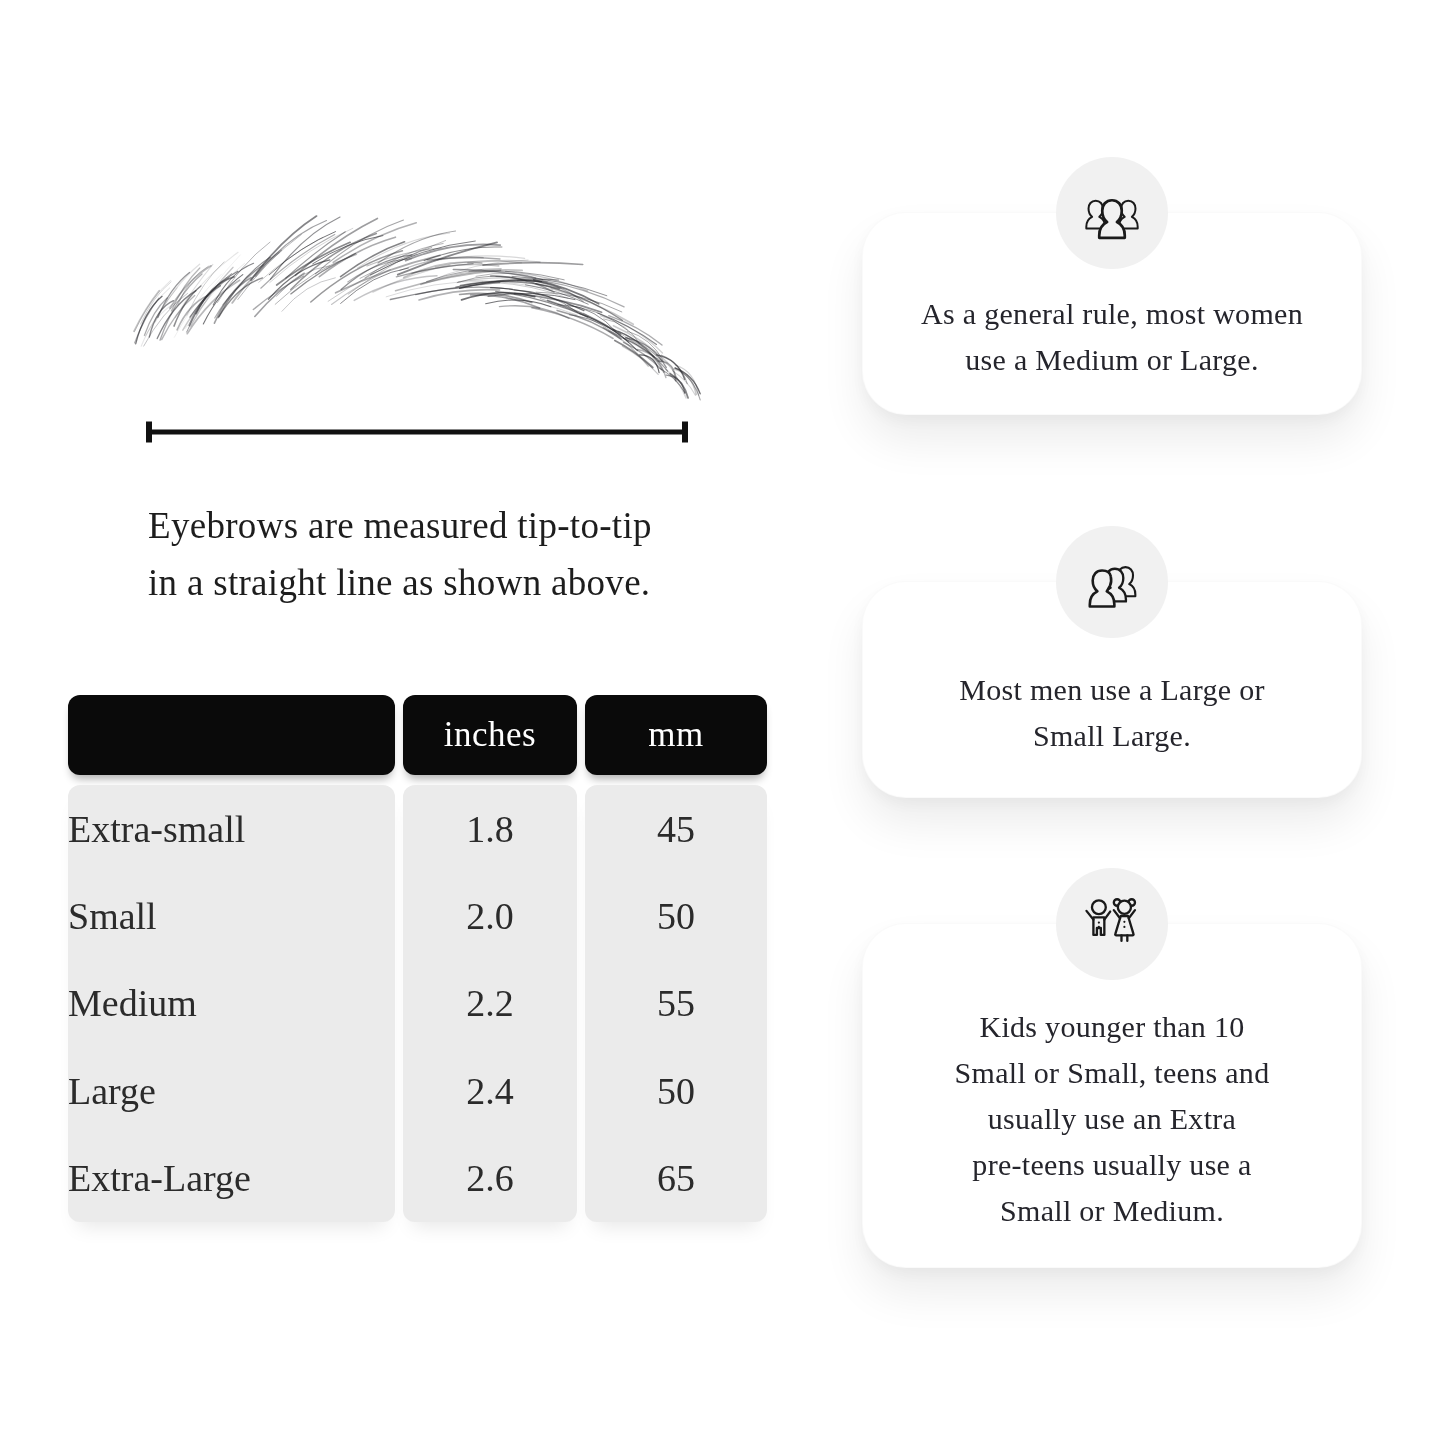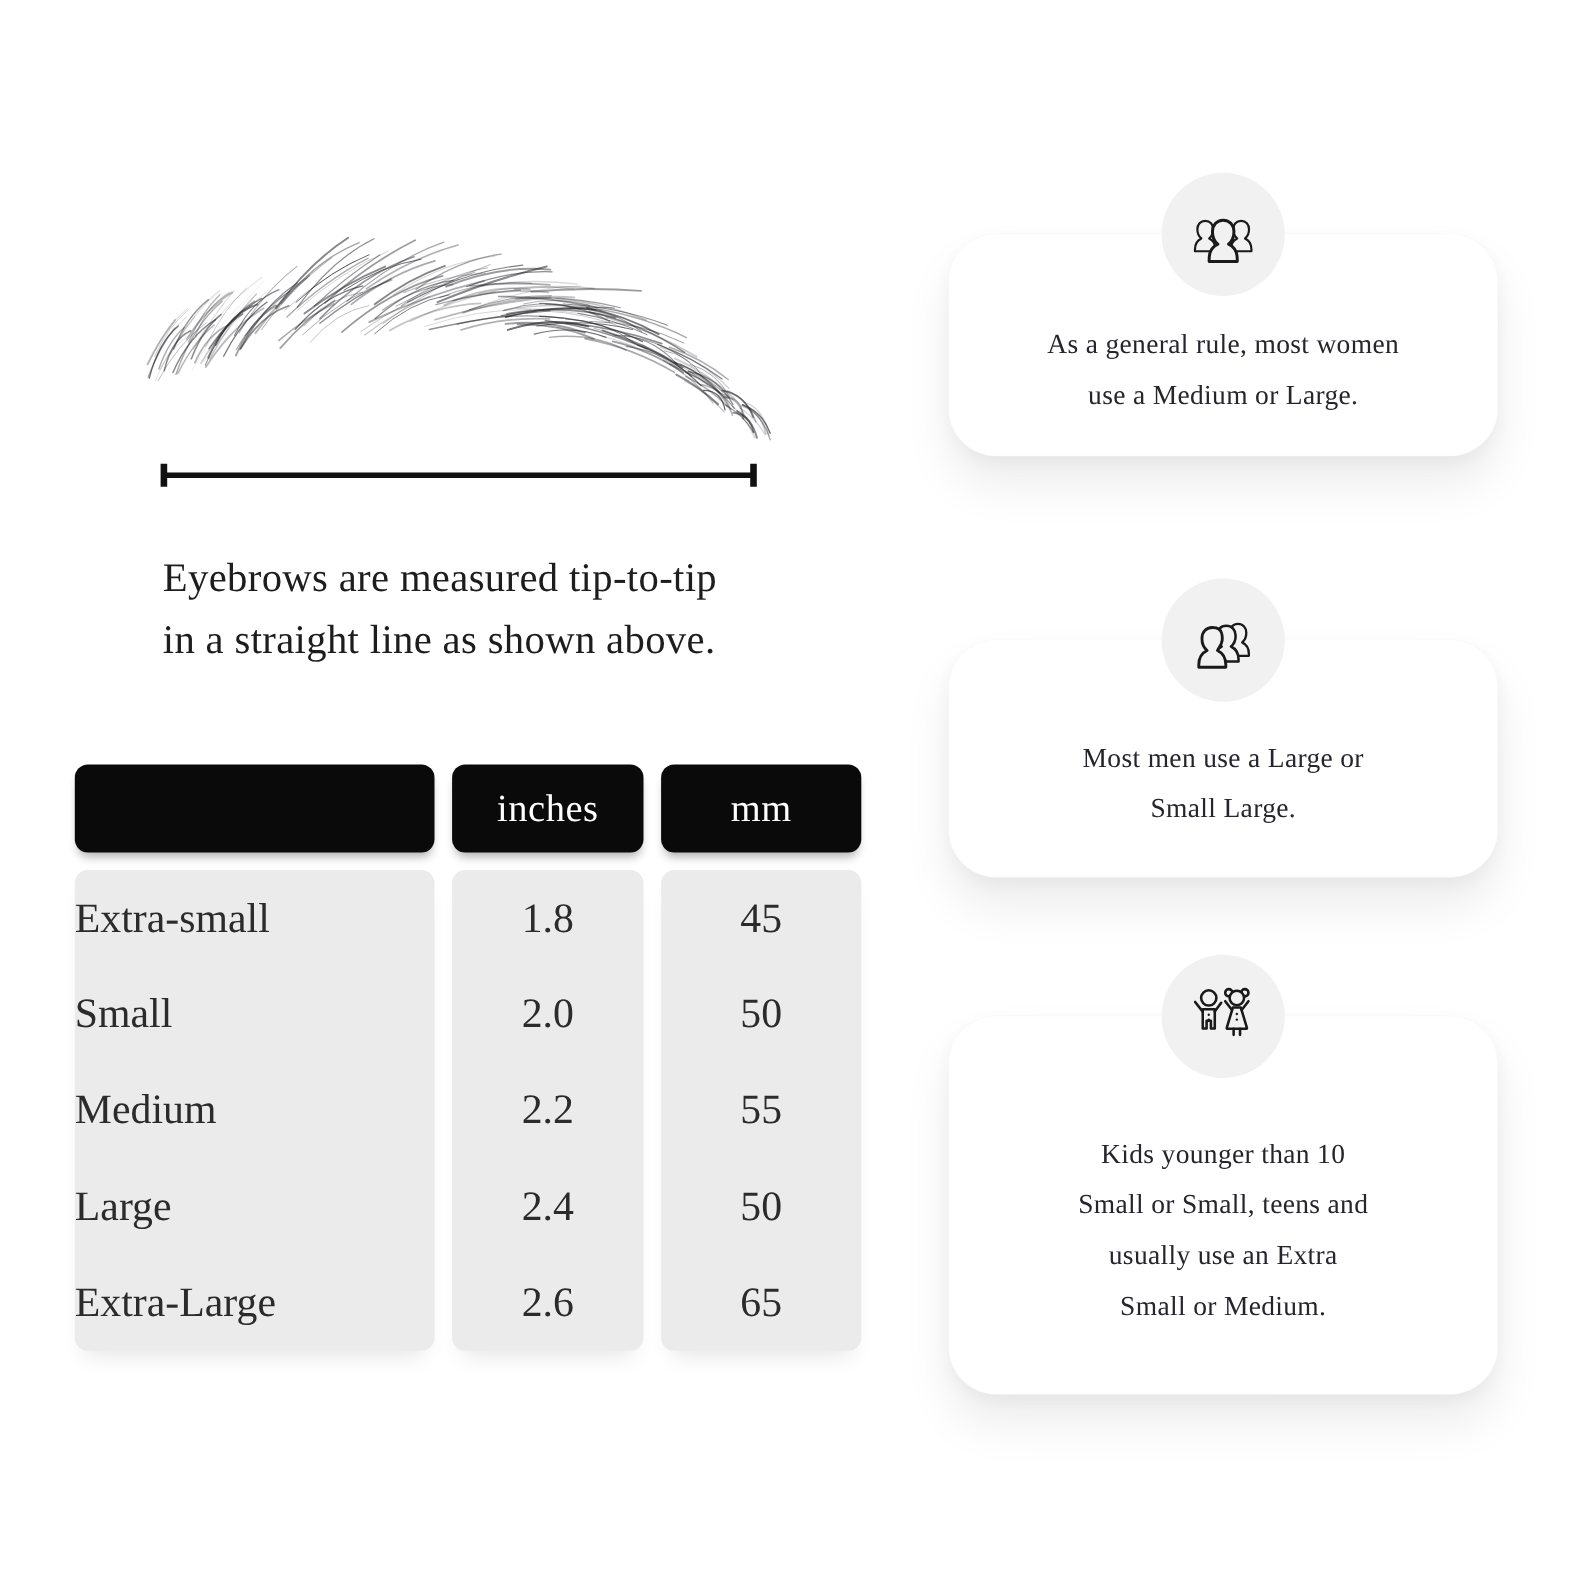--- a/index.html
+++ b/index.html
@@ -43,7 +43,7 @@
   .card1{top:212px;height:203px;}
   .card2{top:581px;height:217px;}
   .card3{top:923px;height:345px;}
-  .card p{margin:0;font-size:25px;line-height:46px;color:#25252c;letter-spacing:.3px;}
+  .card p{margin:0;font-size:30px;line-height:46px;color:#25252c;letter-spacing:.3px;}
   .badge{
     position:absolute;top:-56px;left:50%;transform:translateX(-50%);
     width:112px;height:112px;border-radius:50%;background:var(--badge_bg,#f1f1f1);

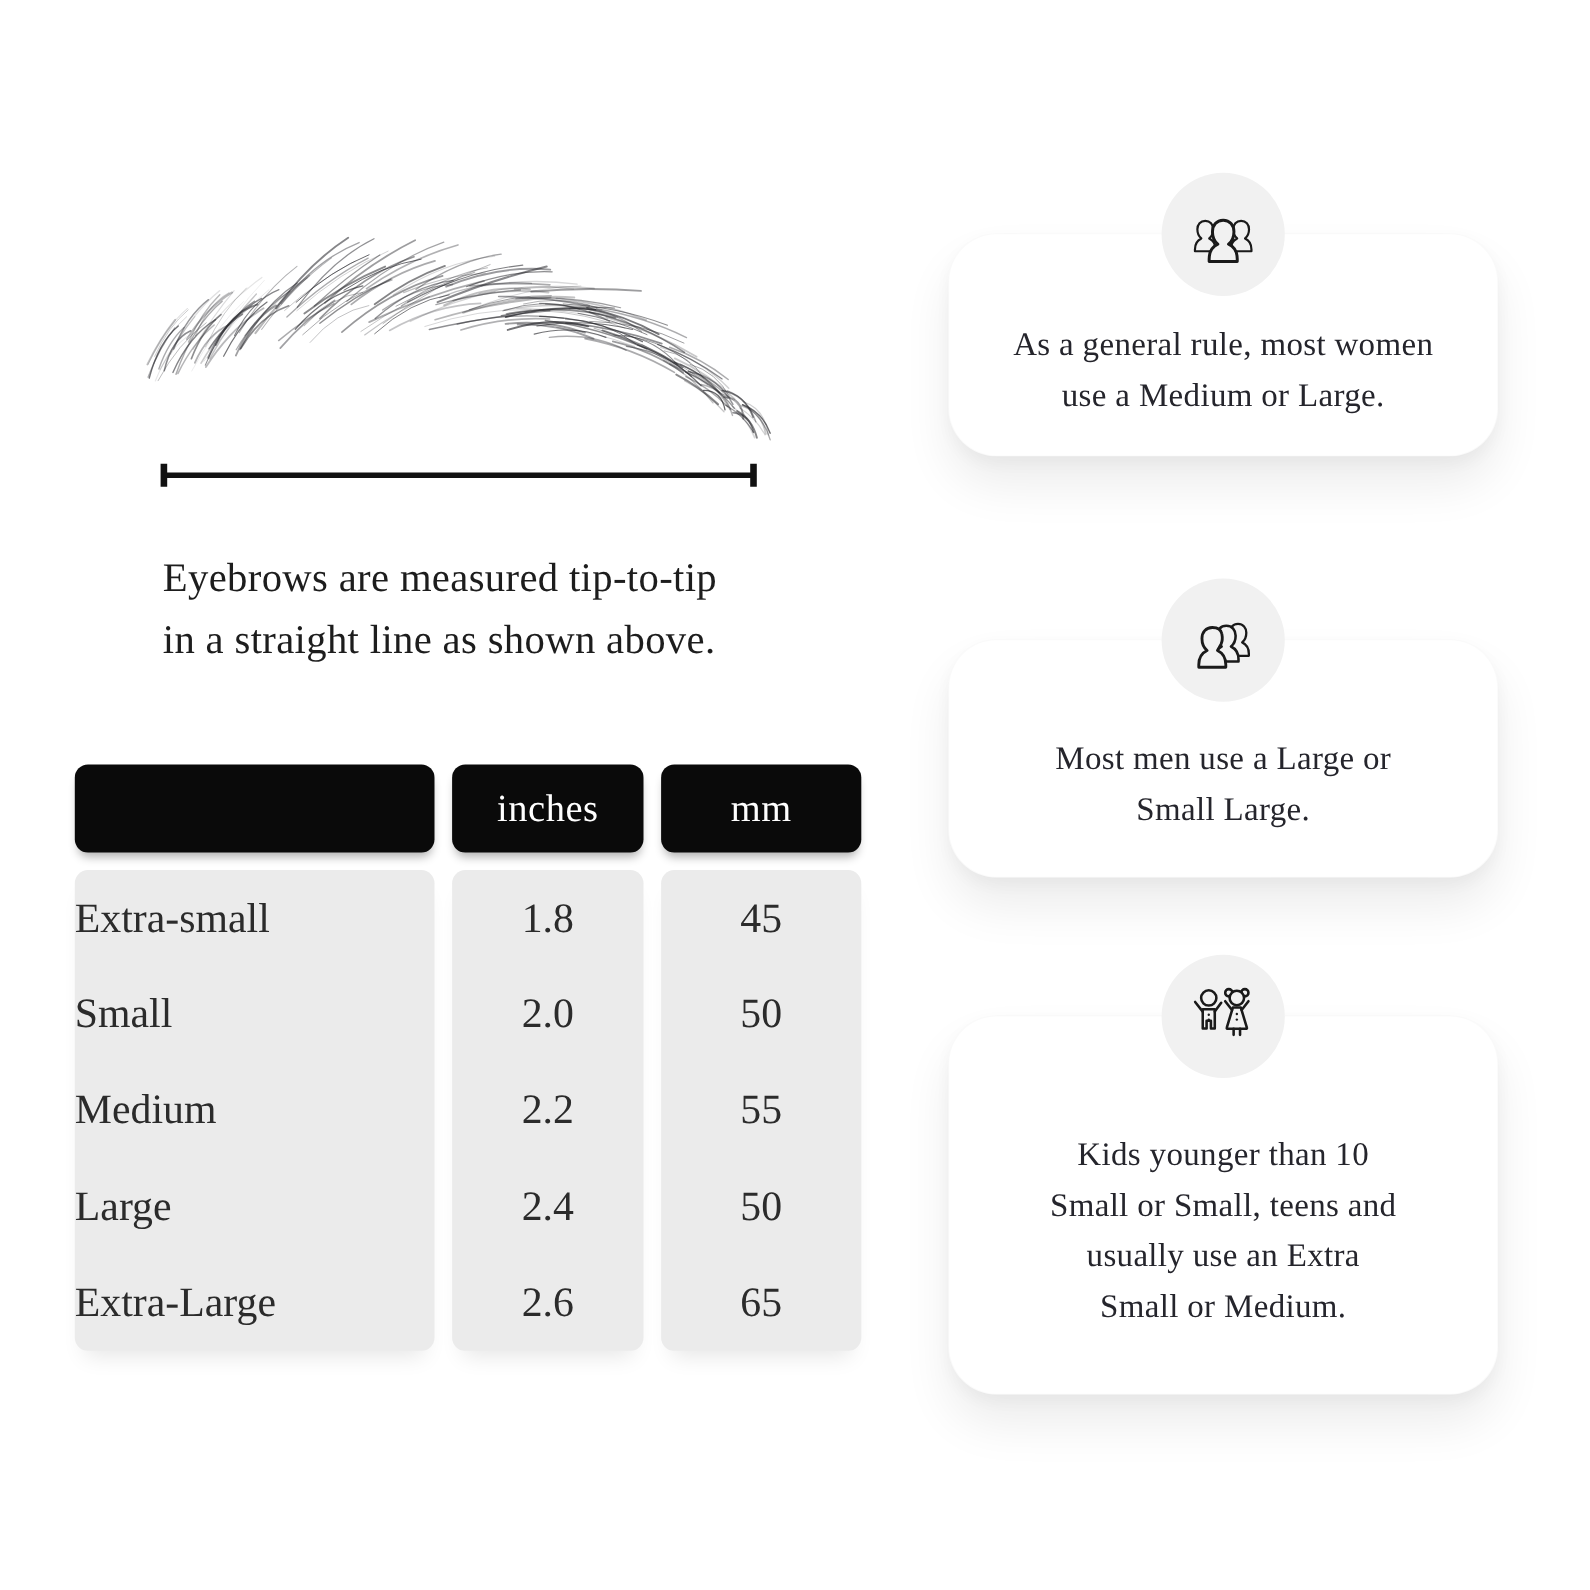--- a/index.html
+++ b/index.html
@@ -18,7 +18,7 @@
   .size-table{
     position:absolute;left:68px;top:695px;display:grid;
     grid-template-columns:327px 174px 182px;grid-template-rows:80px 437px;
-    column-gap:8px;row-gap:10px;gap:16px;
+    column-gap:8px;row-gap:10px;
   }
   .th{
     background:var(--header_bg,#0a0a0a);color:var(--header_text,#ffffff);

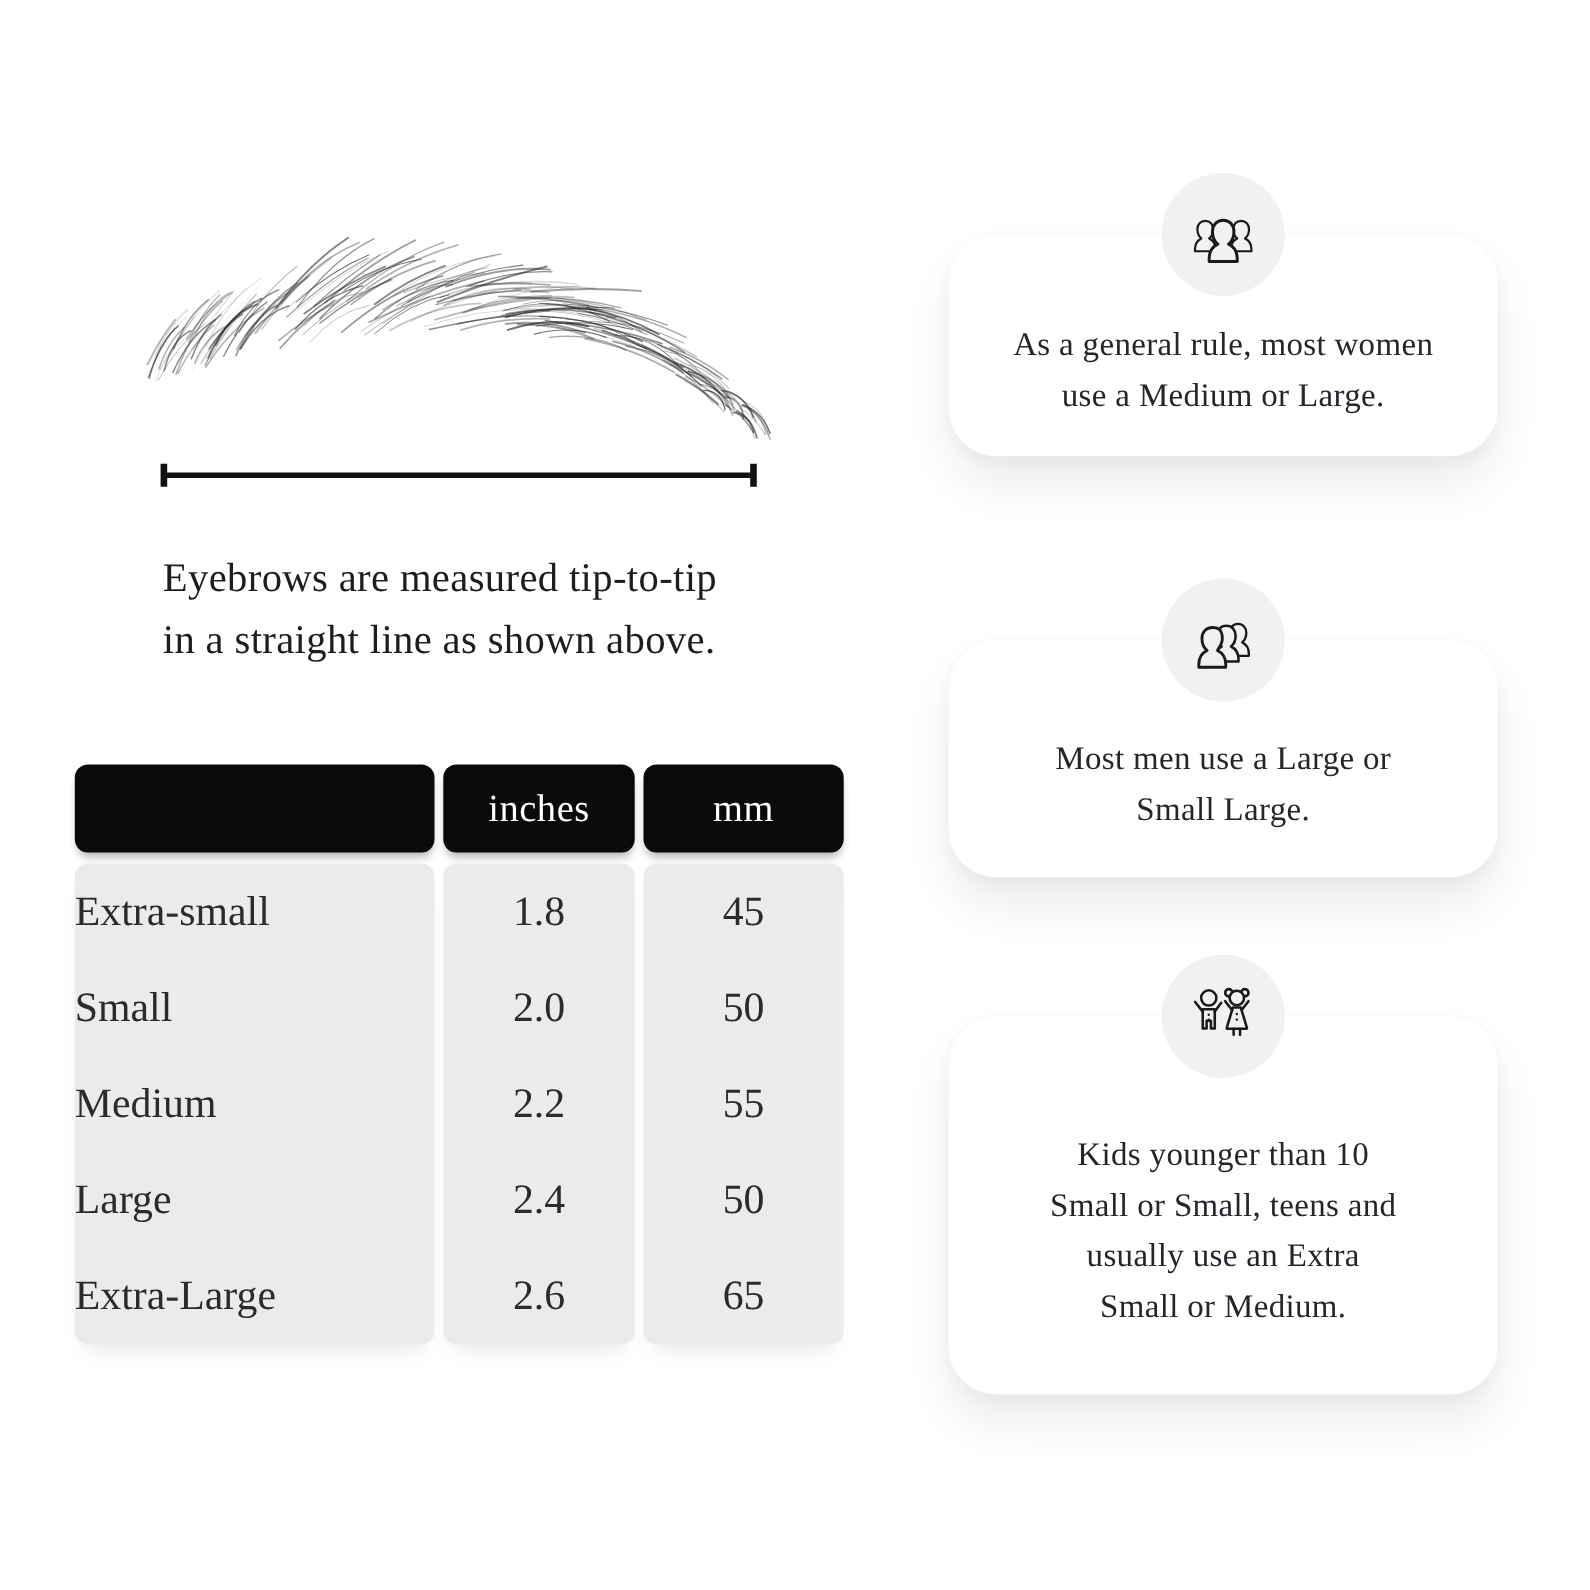--- a/index.html
+++ b/index.html
@@ -329,6 +329,7 @@
     <p>Kids younger than 10</p>
     <p>Small or Small, teens and</p>
     <p>usually use an Extra</p>
+    <p>pre-teens usually use a</p>
     <p>Small or Medium.</p>
   </section>
 

